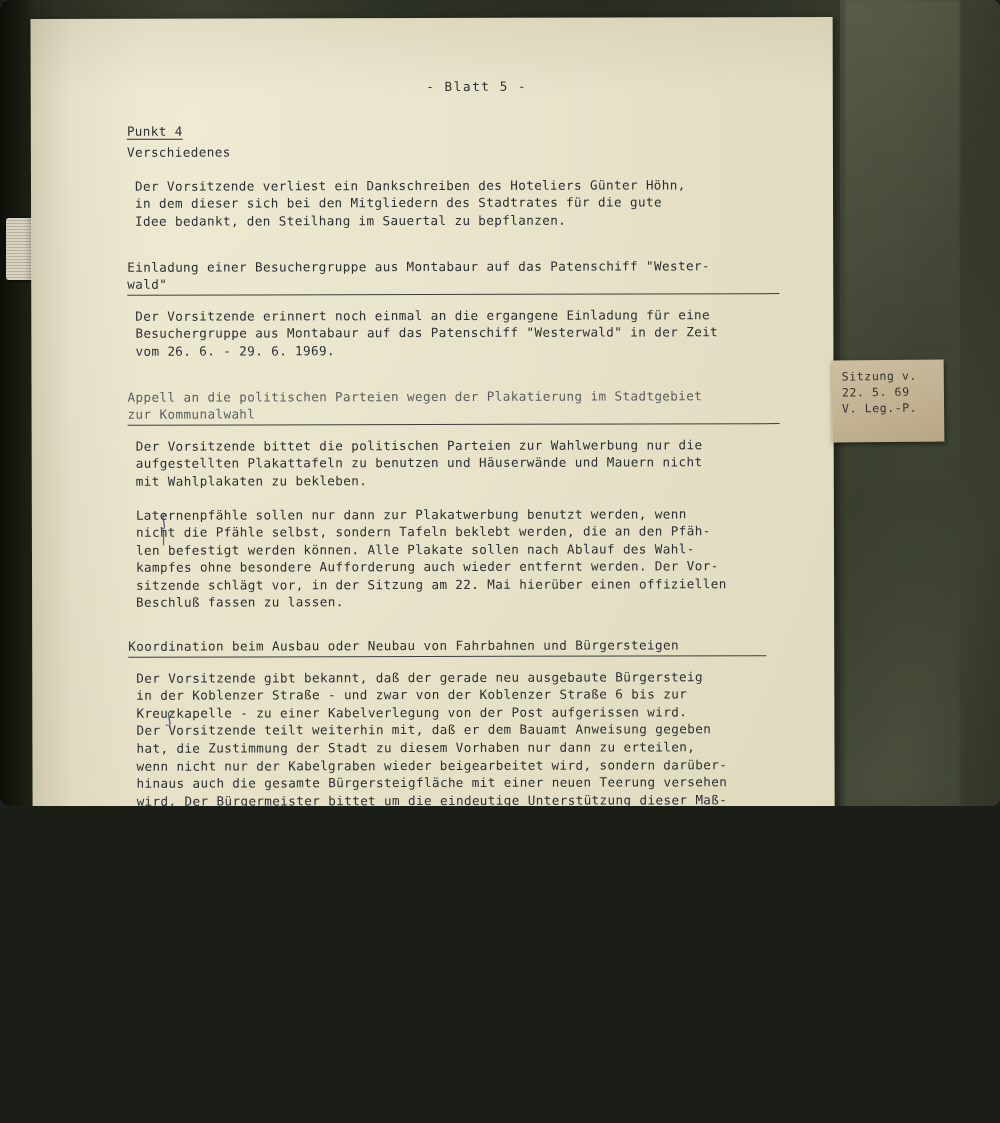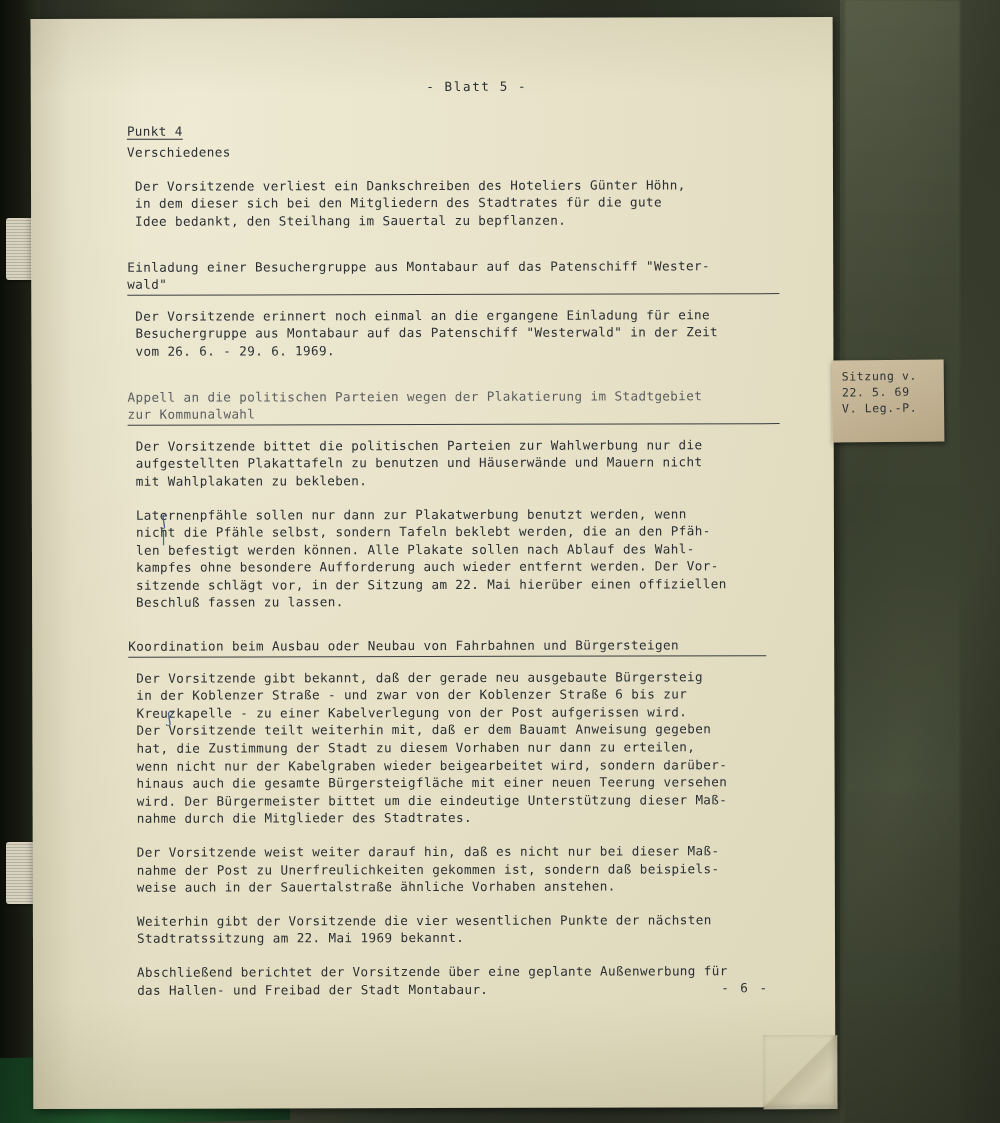--- a/index.html
+++ b/index.html
@@ -17,9 +17,10 @@
   #page {
     position: relative;
     width: 1000px;
-    height: 1123px;
+    height: 806px;
     background: #d946ef;
     overflow: hidden;
+    border-radius: 9px;
   }
 
   

